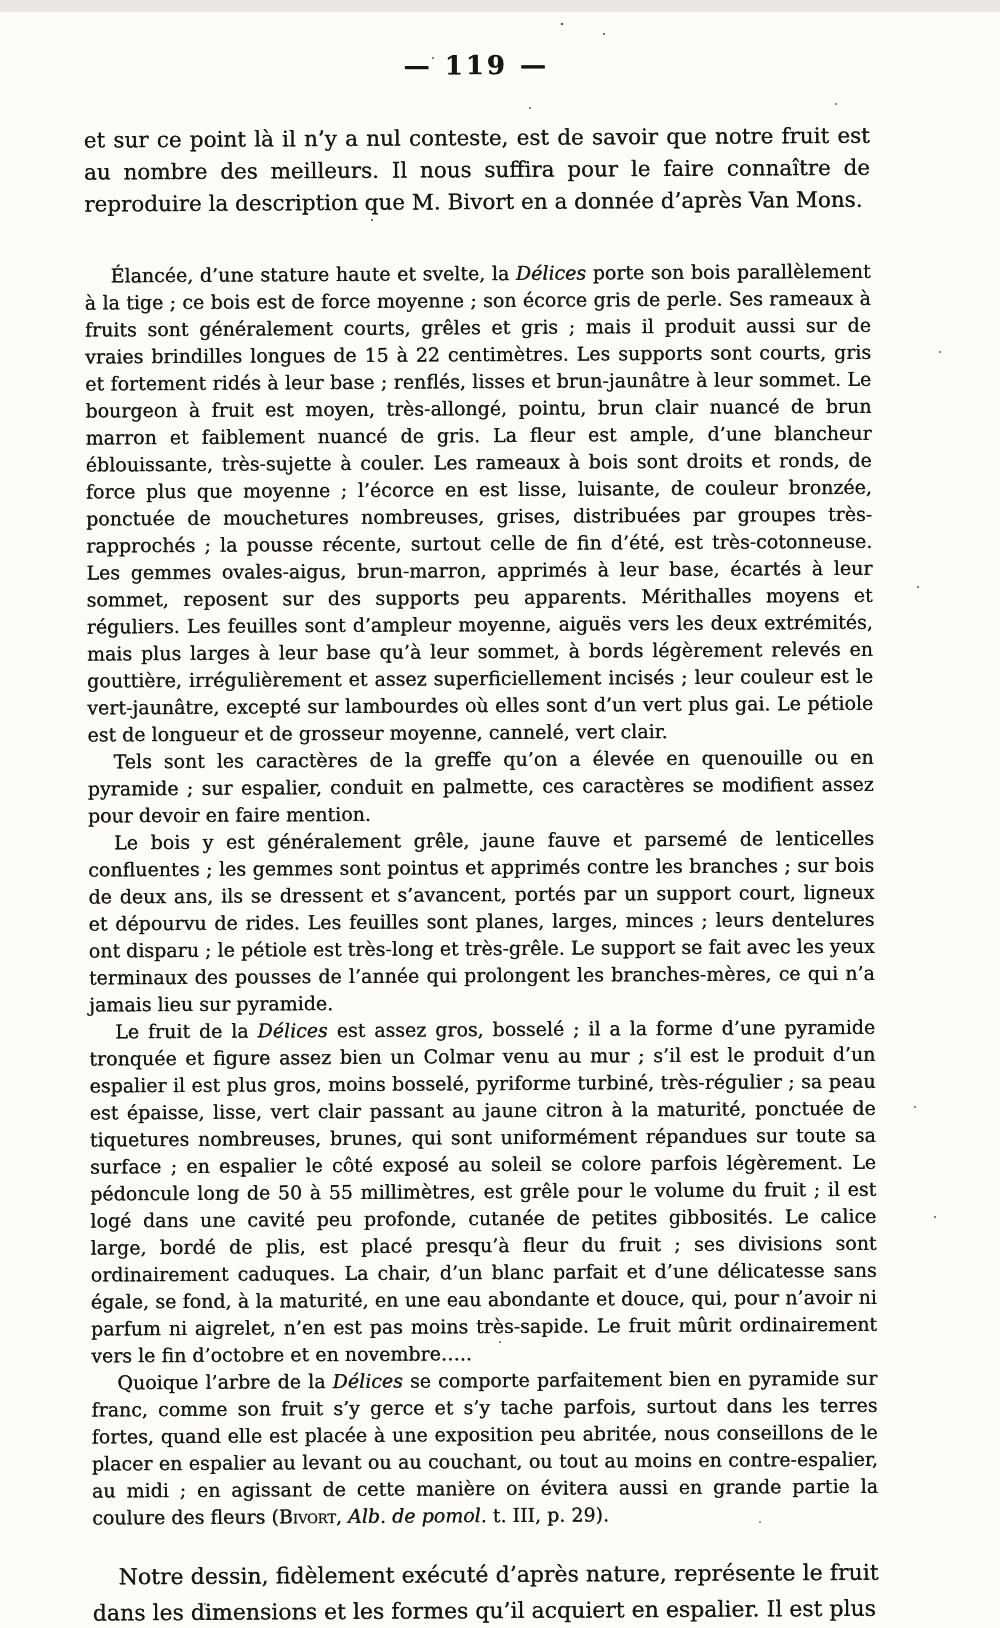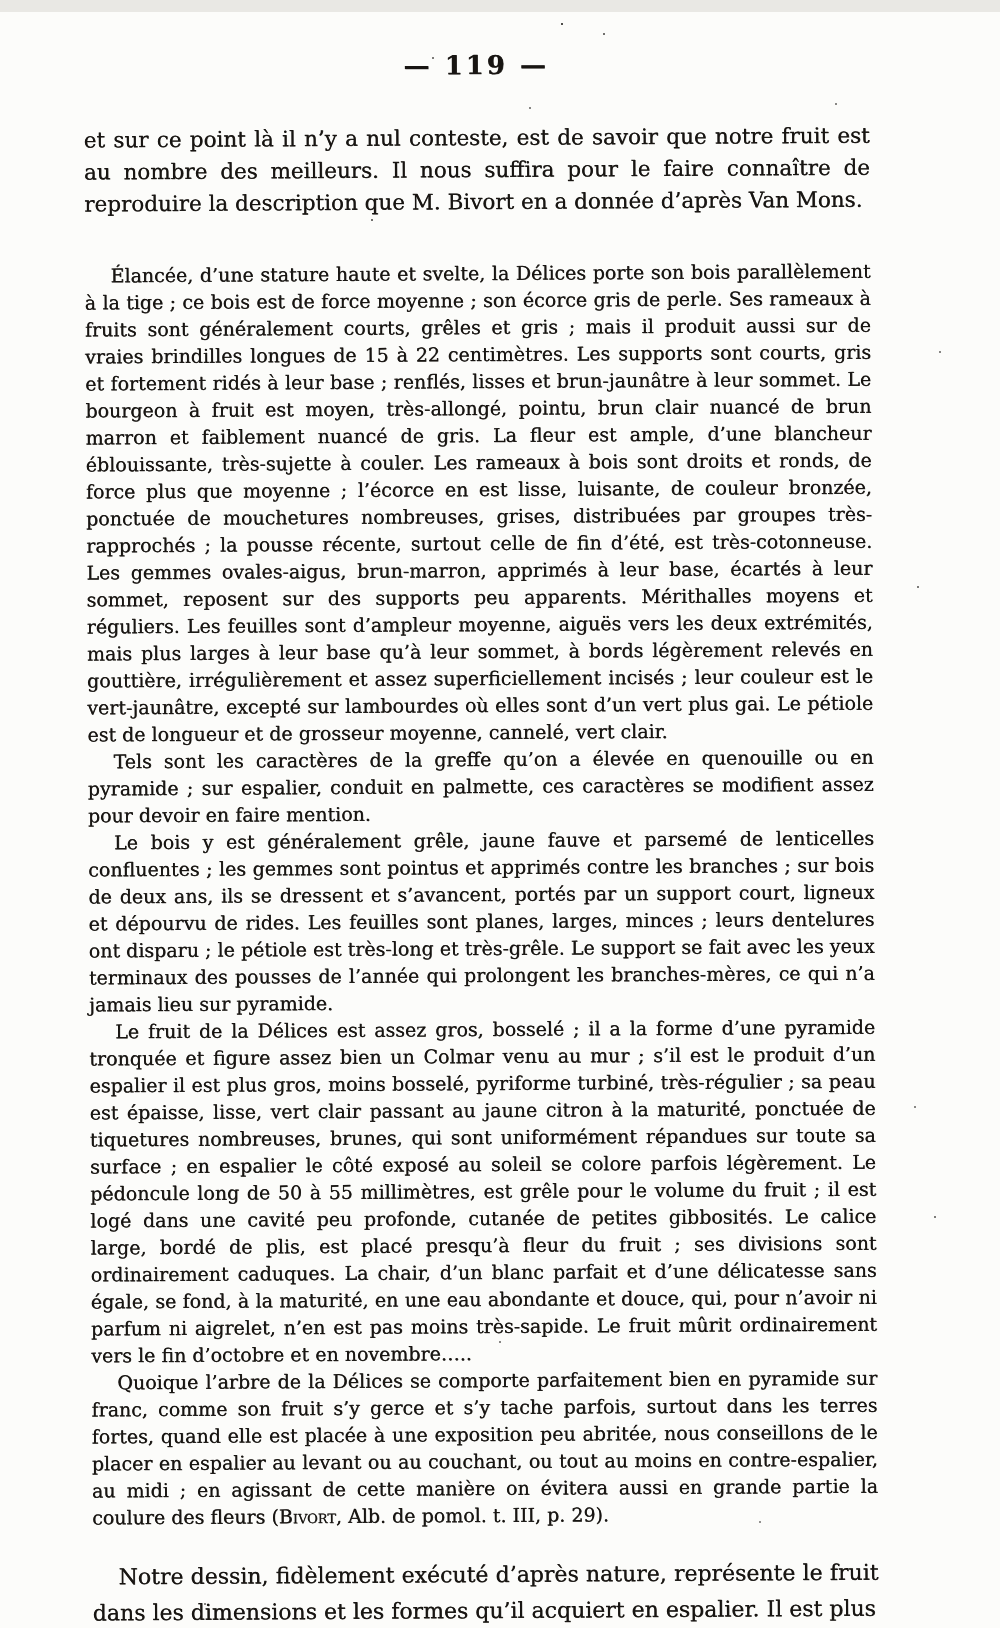--- a/index.html
+++ b/index.html
@@ -76,7 +76,7 @@
     margin-top: 28px;
   }
   .indent { text-indent: 26px; }
-  .em { }
+  .em { font-style: italic; }
   .sc { font-variant: small-caps; }
 </style>
 </head>

